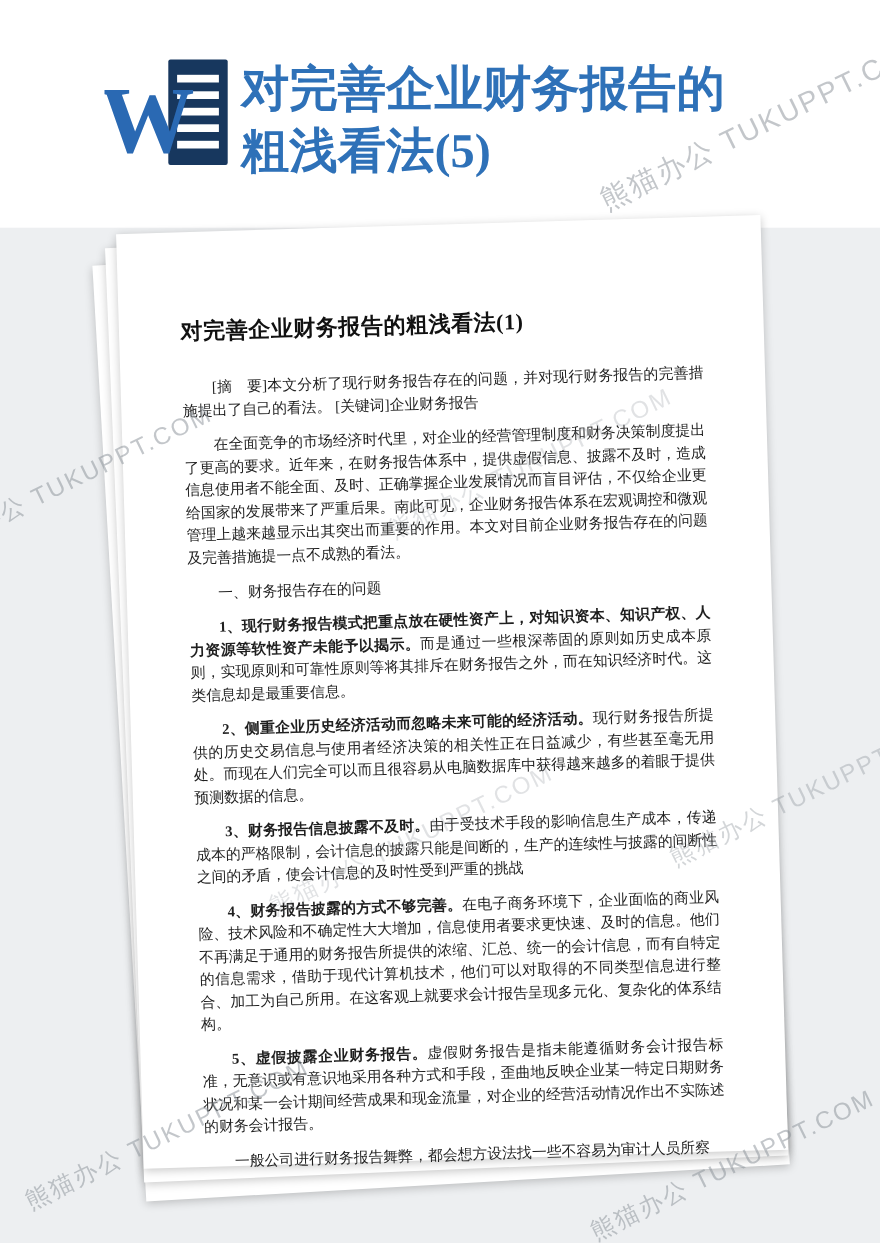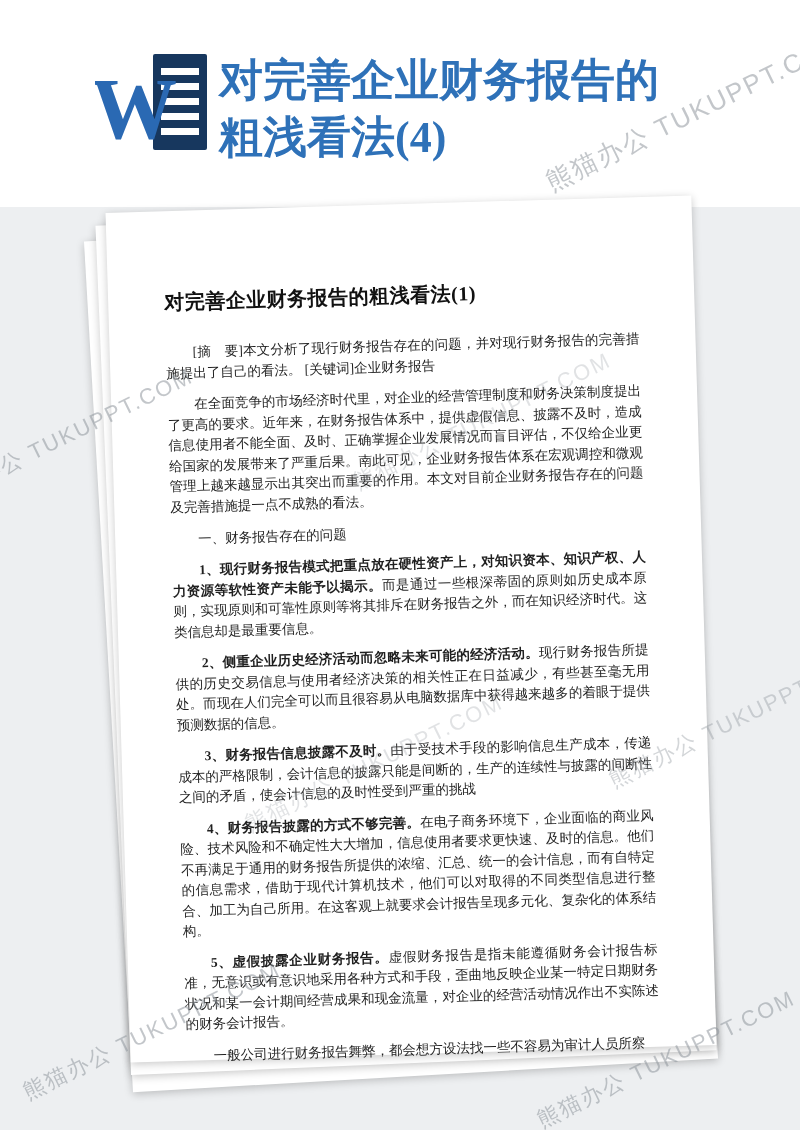--- a/index.html
+++ b/index.html
@@ -71,7 +71,7 @@
 
   <div class="header-title">
     <div>对完善企业财务报告的</div>
-    <div>粗浅看法(4)</div>
+    <div>粗浅看法(5)</div>
   </div>
 </div>
 

